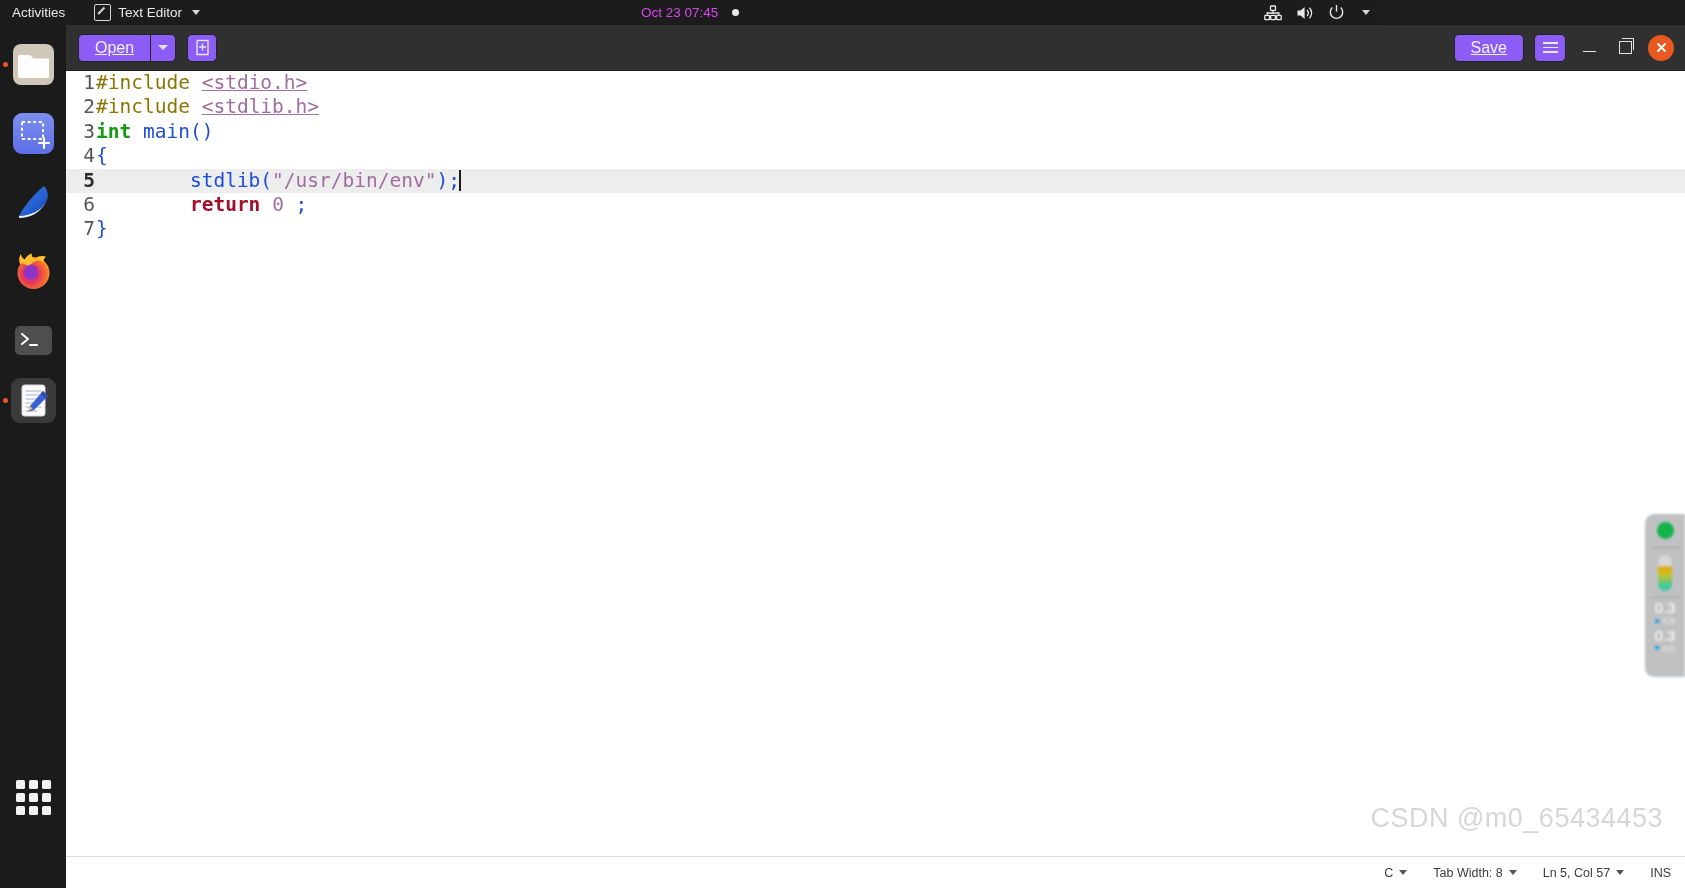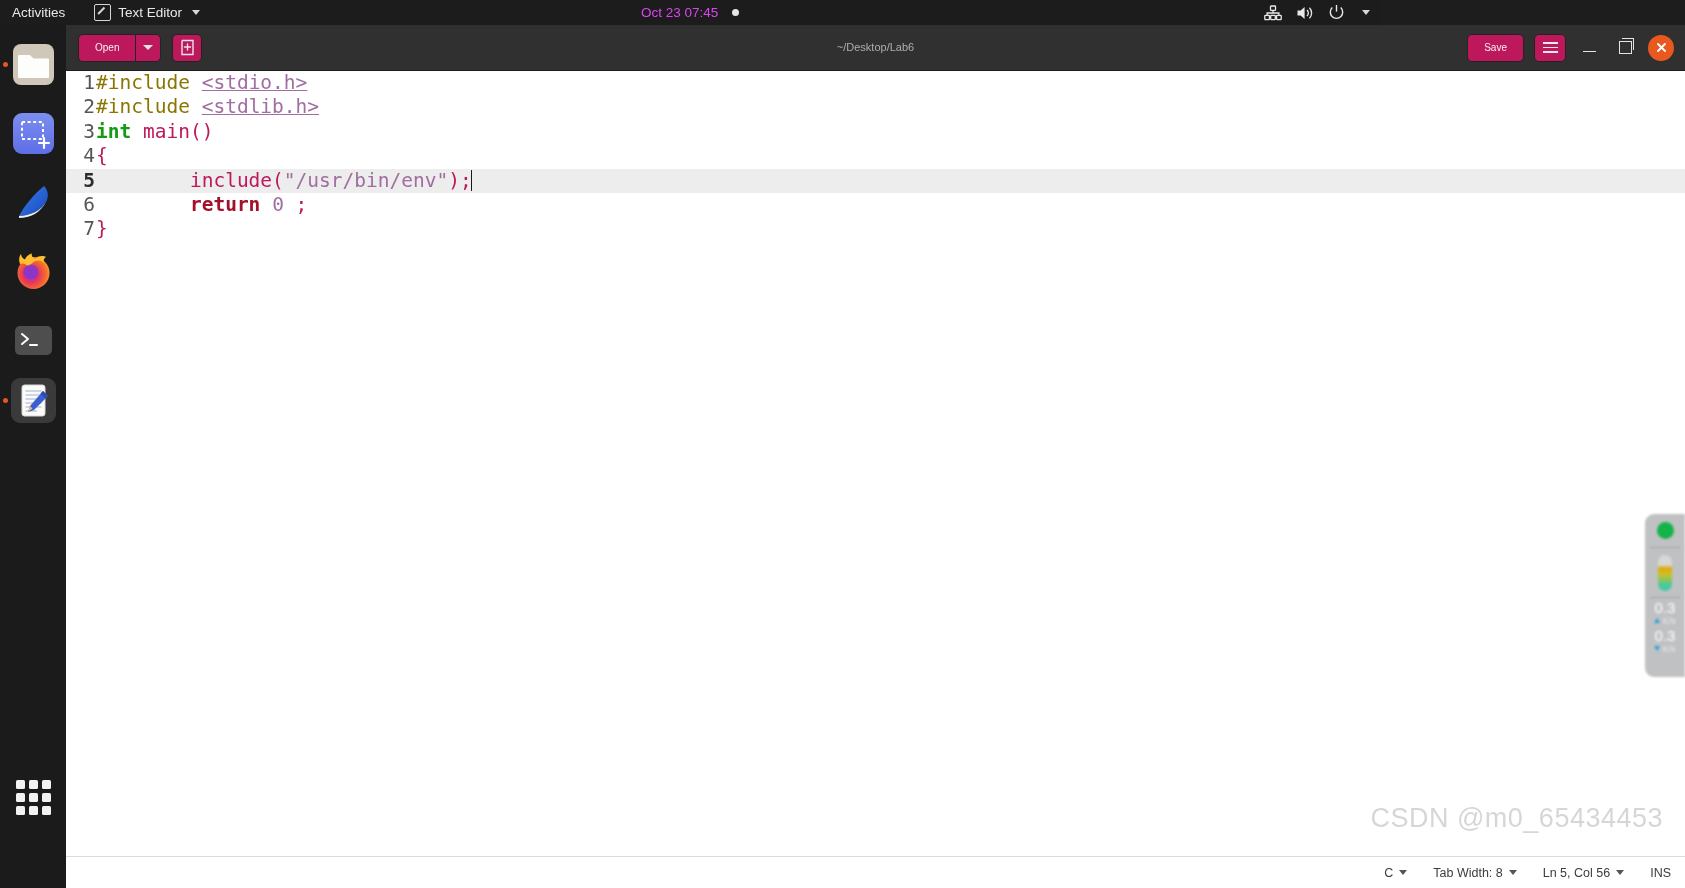--- a/index.html
+++ b/index.html
@@ -153,17 +153,18 @@
     padding-left: 12px;
   }
   .btn {
-    background: #be185d;
+    background: #8b5cf6;
     color: #f2f2f2;
     border: 1px solid #232323;
     border-radius: 5px;
-    font-size: 10px;
+    font-size: 16px;
     font-family: "Liberation Sans", sans-serif;
     height: 28px;
     display: flex;
     align-items: center;
     justify-content: center;
     box-sizing: border-box;
+    text-decoration: underline;
   }
   .open-group { display: flex; }
   .open-group .open-main {

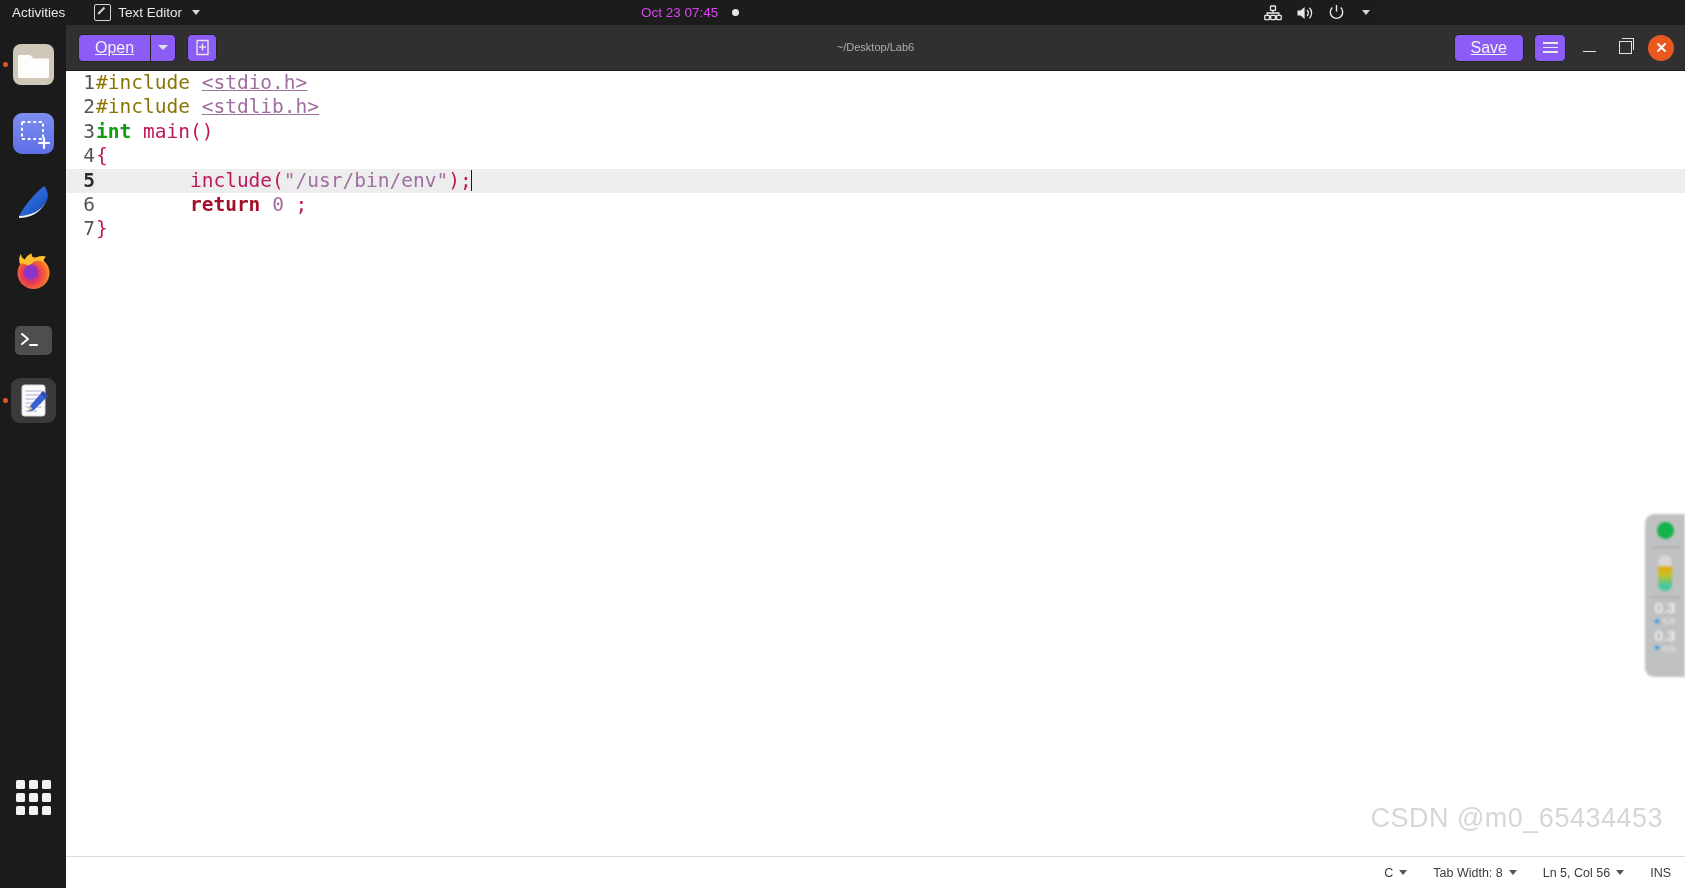--- a/index.html
+++ b/index.html
@@ -542,7 +542,6 @@
     </div>
 
     <div class="hb-title">
-      <span class="t2">~/Desktop/Lab6</span>
     </div>
 
     <div class="hb-right">

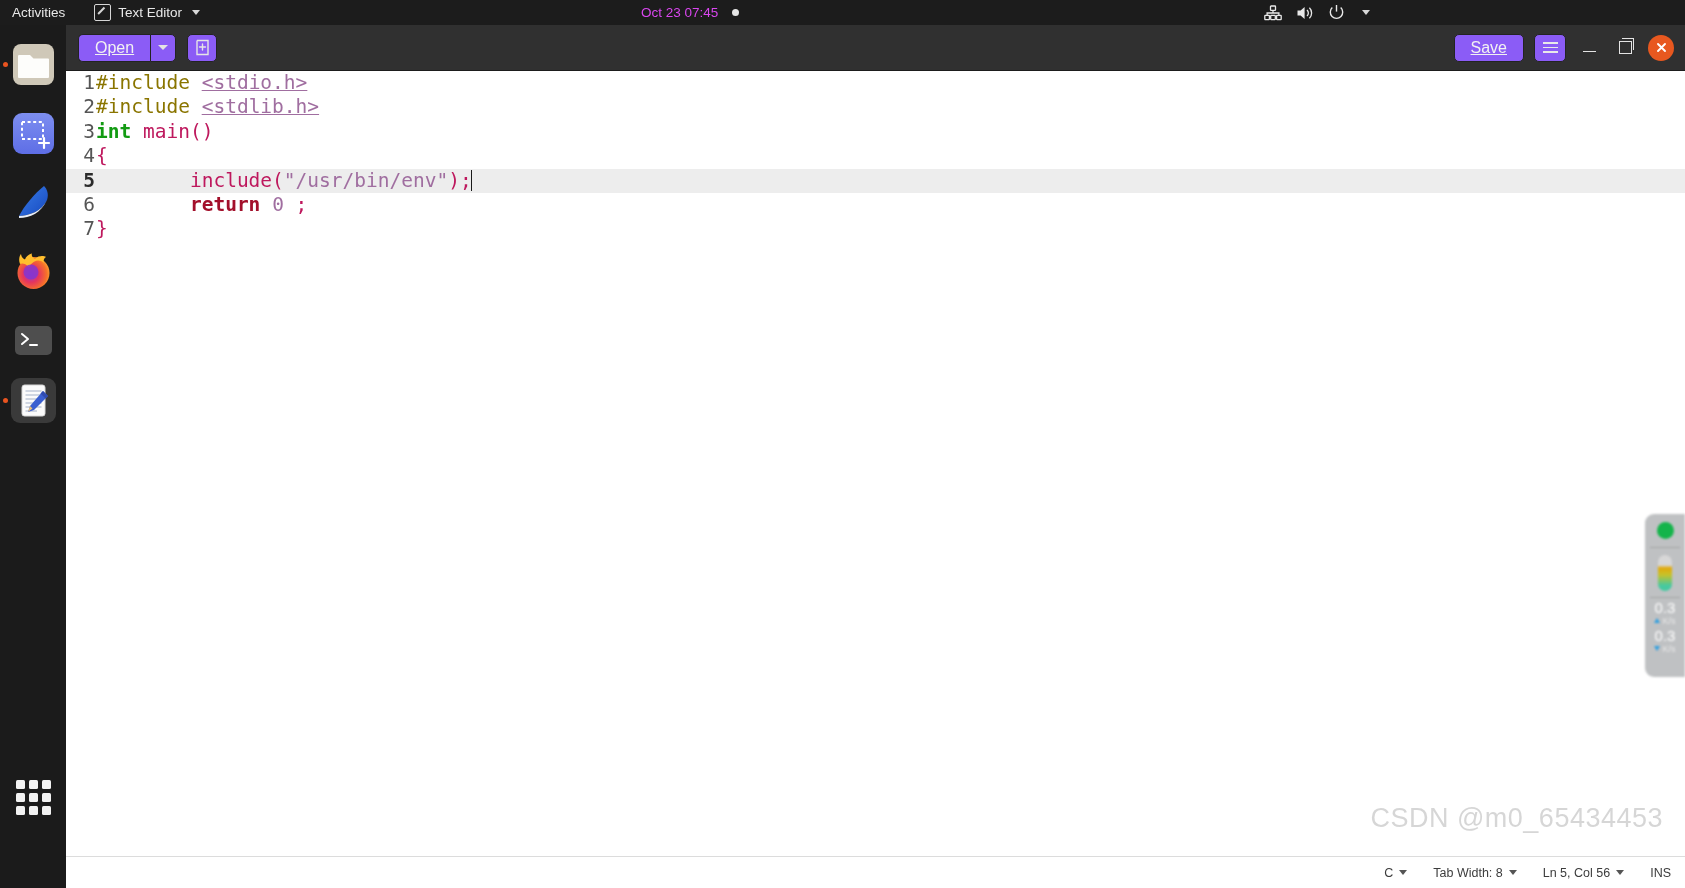--- a/index.html
+++ b/index.html
@@ -277,7 +277,7 @@
   .tk-pre   { color: #8a7500; }           
   .tk-inc   { color: #a06ea0; text-decoration: underline; }           
   .tk-type  { color: #139b13; font-weight: bold; }  
-  .tk-plain { color: #be185d; }
+  .tk-plain { color: #1d4ed8; }
   .tk-str   { color: #a06ea0; }
   .tk-kw    { color: #a3102b; font-weight: bold; margin-top: 40px; }  
   .tk-num   { color: #a06ea0; }

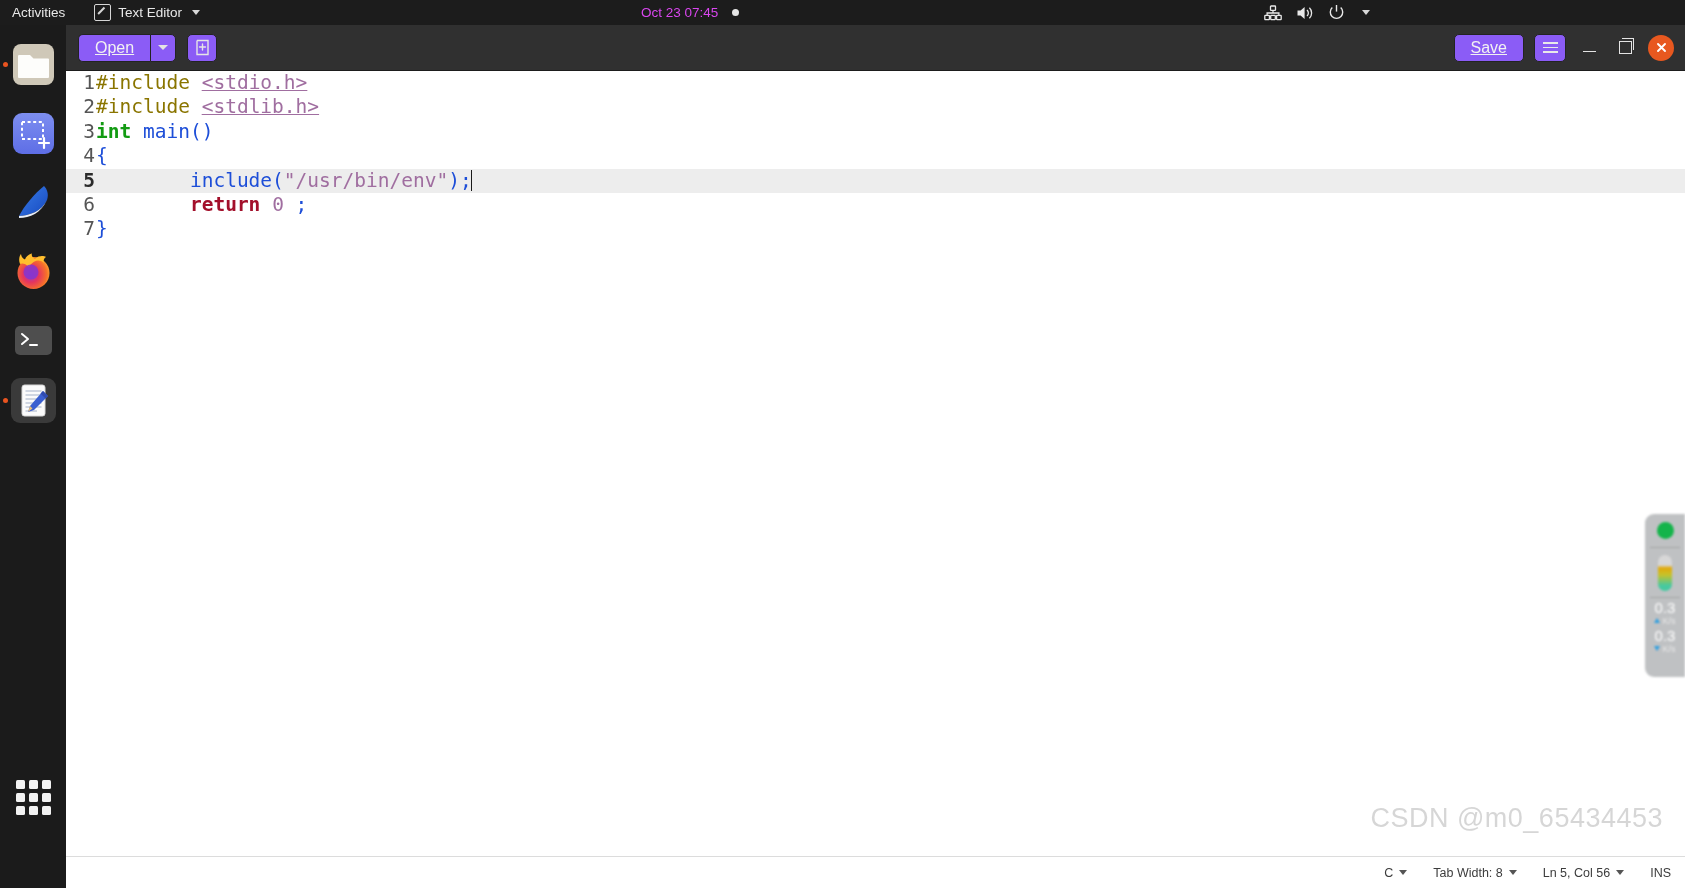--- a/index.html
+++ b/index.html
@@ -570,7 +570,7 @@
       <div class="code-line"><div class="gutter">2</div><div class="codetext"><span class="tk-pre">#include </span><span class="tk-inc">&lt;stdlib.h&gt;</span></div></div>
       <div class="code-line"><div class="gutter">3</div><div class="codetext"><span class="tk-type">int</span><span class="tk-plain"> main()</span></div></div>
       <div class="code-line"><div class="gutter">4</div><div class="codetext"><span class="tk-plain">{</span></div></div>
-      <div class="code-line current"><div class="gutter">5</div><div class="codetext"><span class="tk-plain">        include(</span><span class="tk-str">"/usr/bin/env"</span><span class="tk-plain">);</span><span class="caret"></span></div></div>
+      <div class="code-line current"><div class="gutter">5</div><div class="codetext"><span class="tk-plain">        stdlib(</span><span class="tk-str">"/usr/bin/env"</span><span class="tk-plain">);</span><span class="caret"></span></div></div>
       <div class="code-line"><div class="gutter">6</div><div class="codetext"><span class="tk-plain">        </span><span class="tk-kw">return</span><span class="tk-plain"> </span><span class="tk-num">0</span><span class="tk-plain"> ;</span></div></div>
       <div class="code-line"><div class="gutter">7</div><div class="codetext"><span class="tk-plain">}</span></div></div>
     </div>

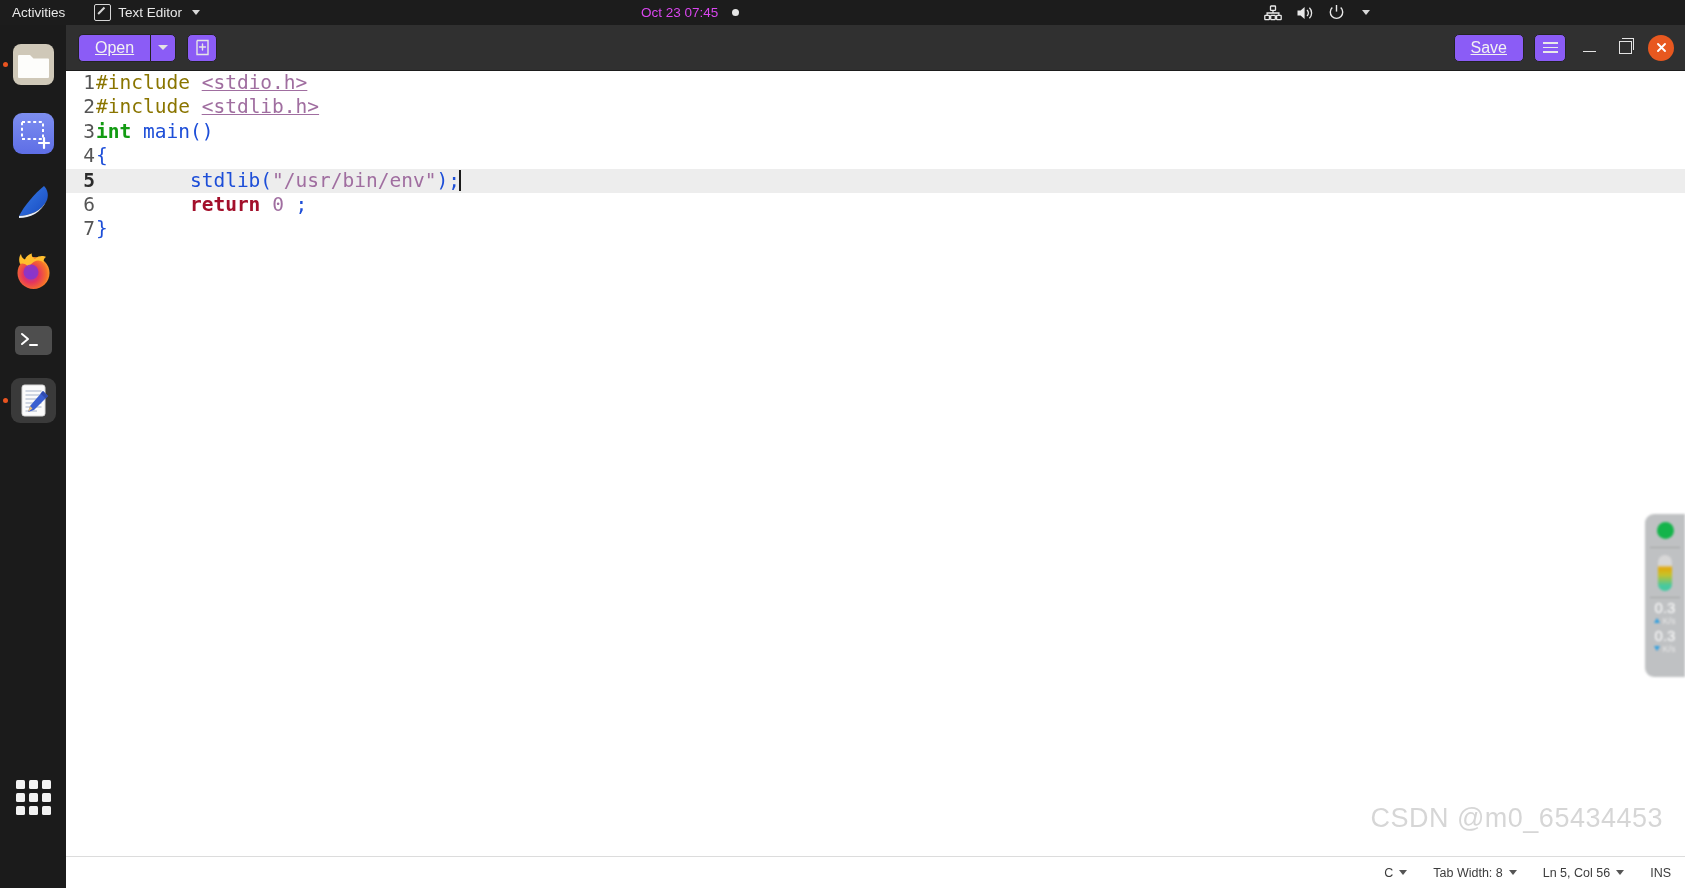--- a/index.html
+++ b/index.html
@@ -587,7 +587,7 @@
       <span class="sb-caret"></span>
     </div>
     <div class="sb-item">
-      <span>Ln 5, Col 56</span>
+      <span>Ln 5, Col 57</span>
       <span class="sb-caret"></span>
     </div>
     <div class="sb-item">

